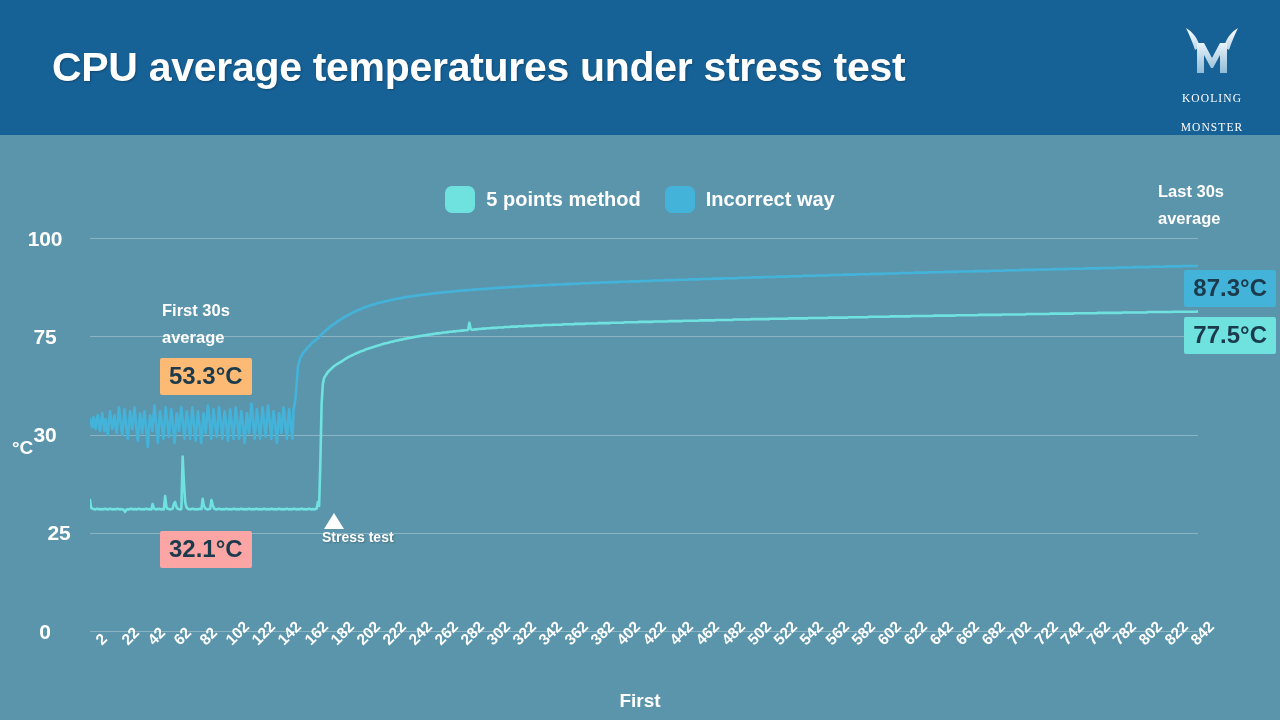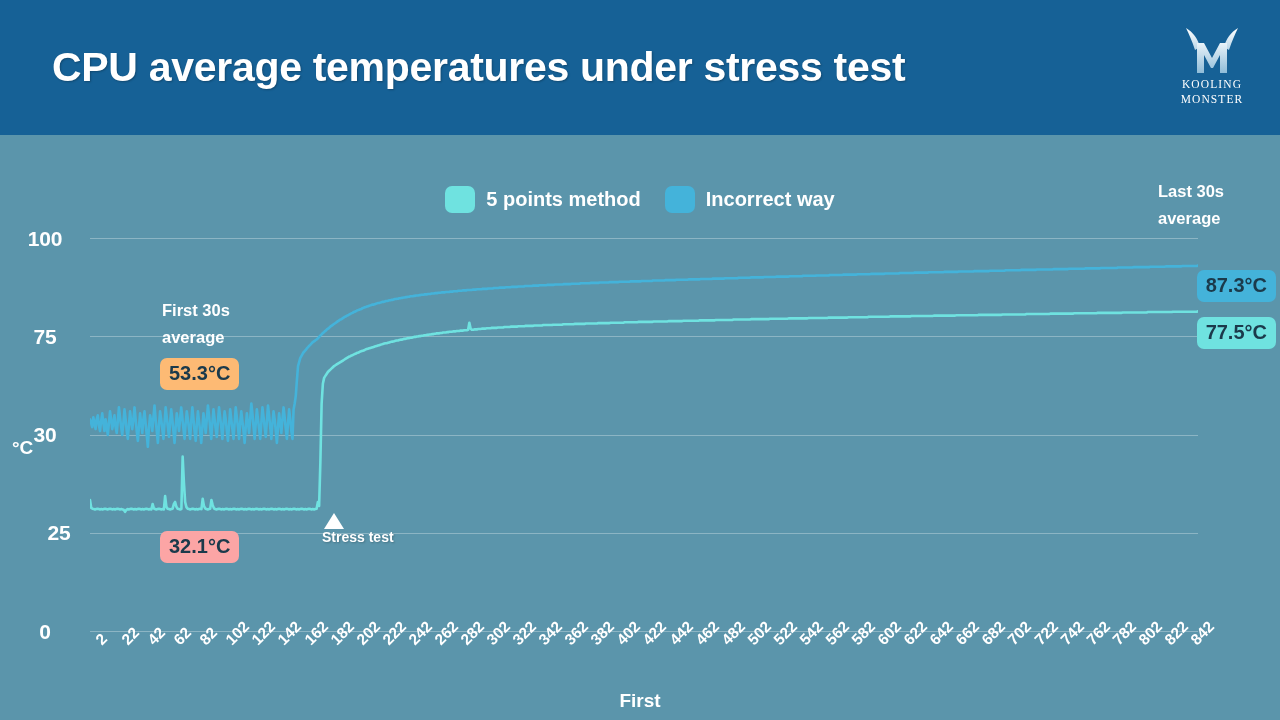--- a/index.html
+++ b/index.html
@@ -41,7 +41,7 @@
     font-size: 11.5px;
     letter-spacing: 1.1px;
     line-height: 13px;
-    margin-top: 2px;
+    margin-top: 16px;
   }
 
   

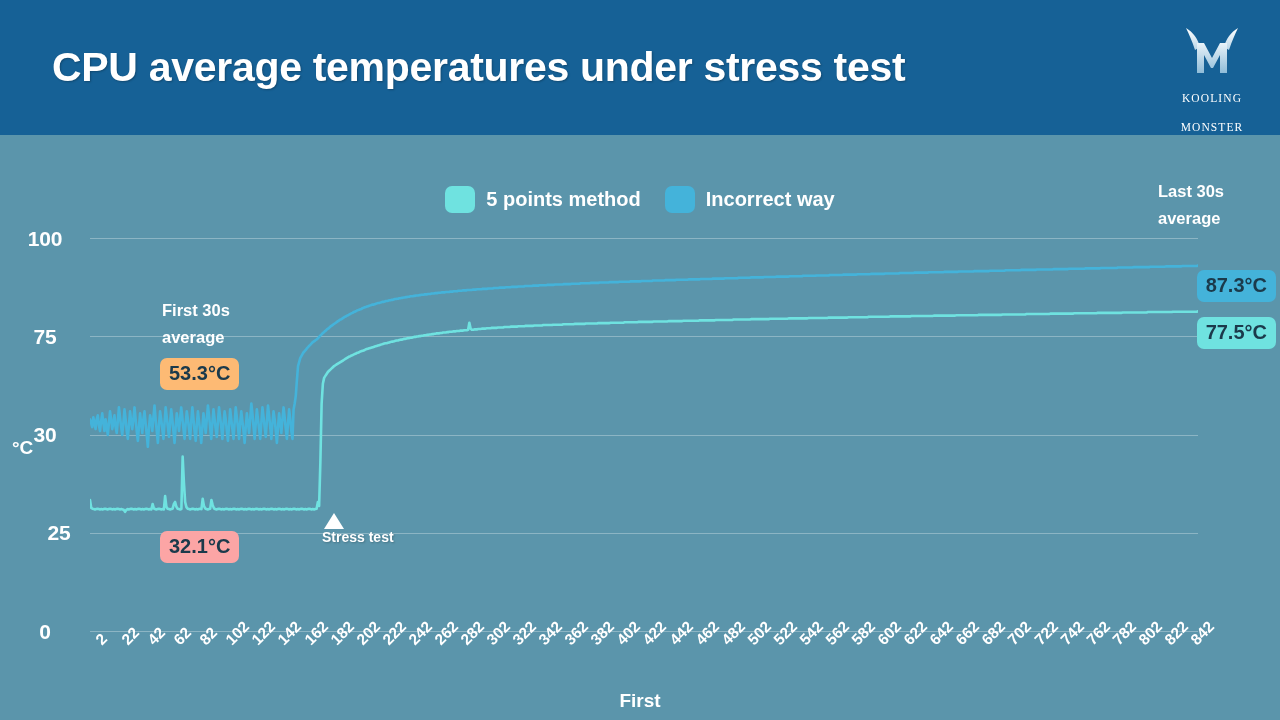--- a/index.html
+++ b/index.html
@@ -100,9 +100,9 @@
   }
   .badge {
     position: absolute;
-    border-radius: 7px;
+    border-radius: 2px;
     color: #1b3a4b;
-    font-size: 20px; font-weight: bold;
+    font-size: 24px; font-weight: bold;
     padding: 4px 9px 5px 9px;
     white-space: nowrap;
   }

